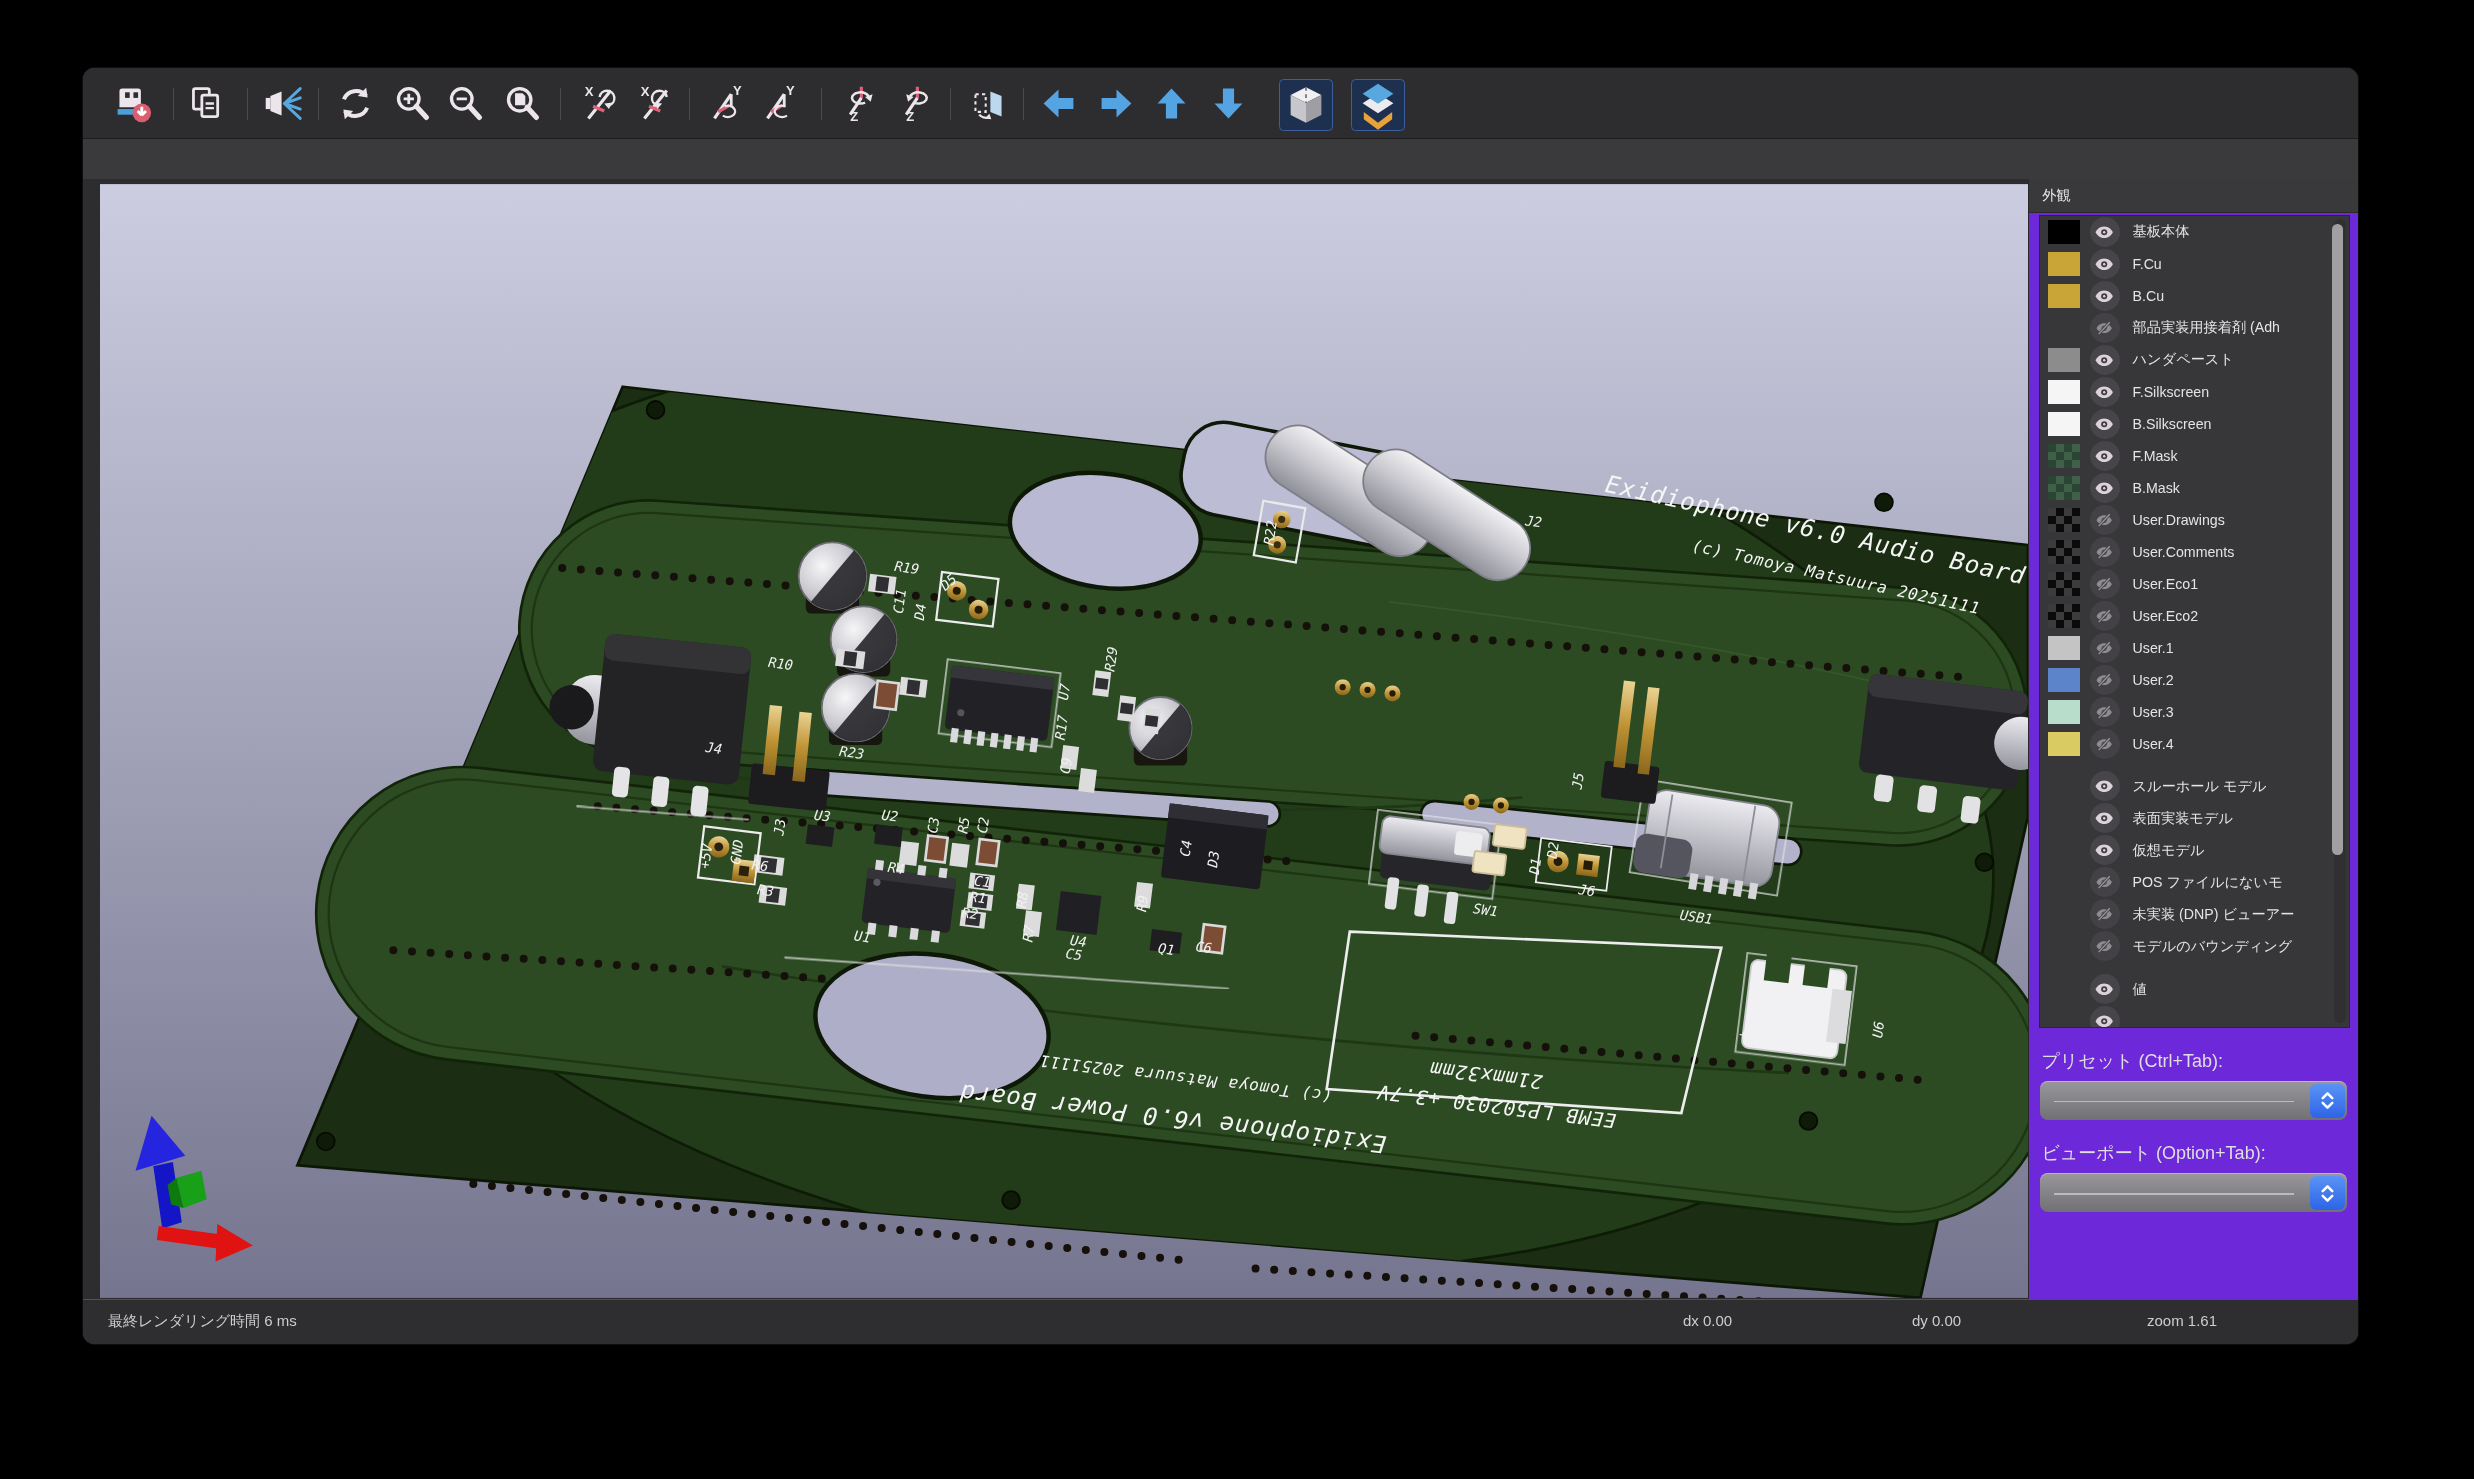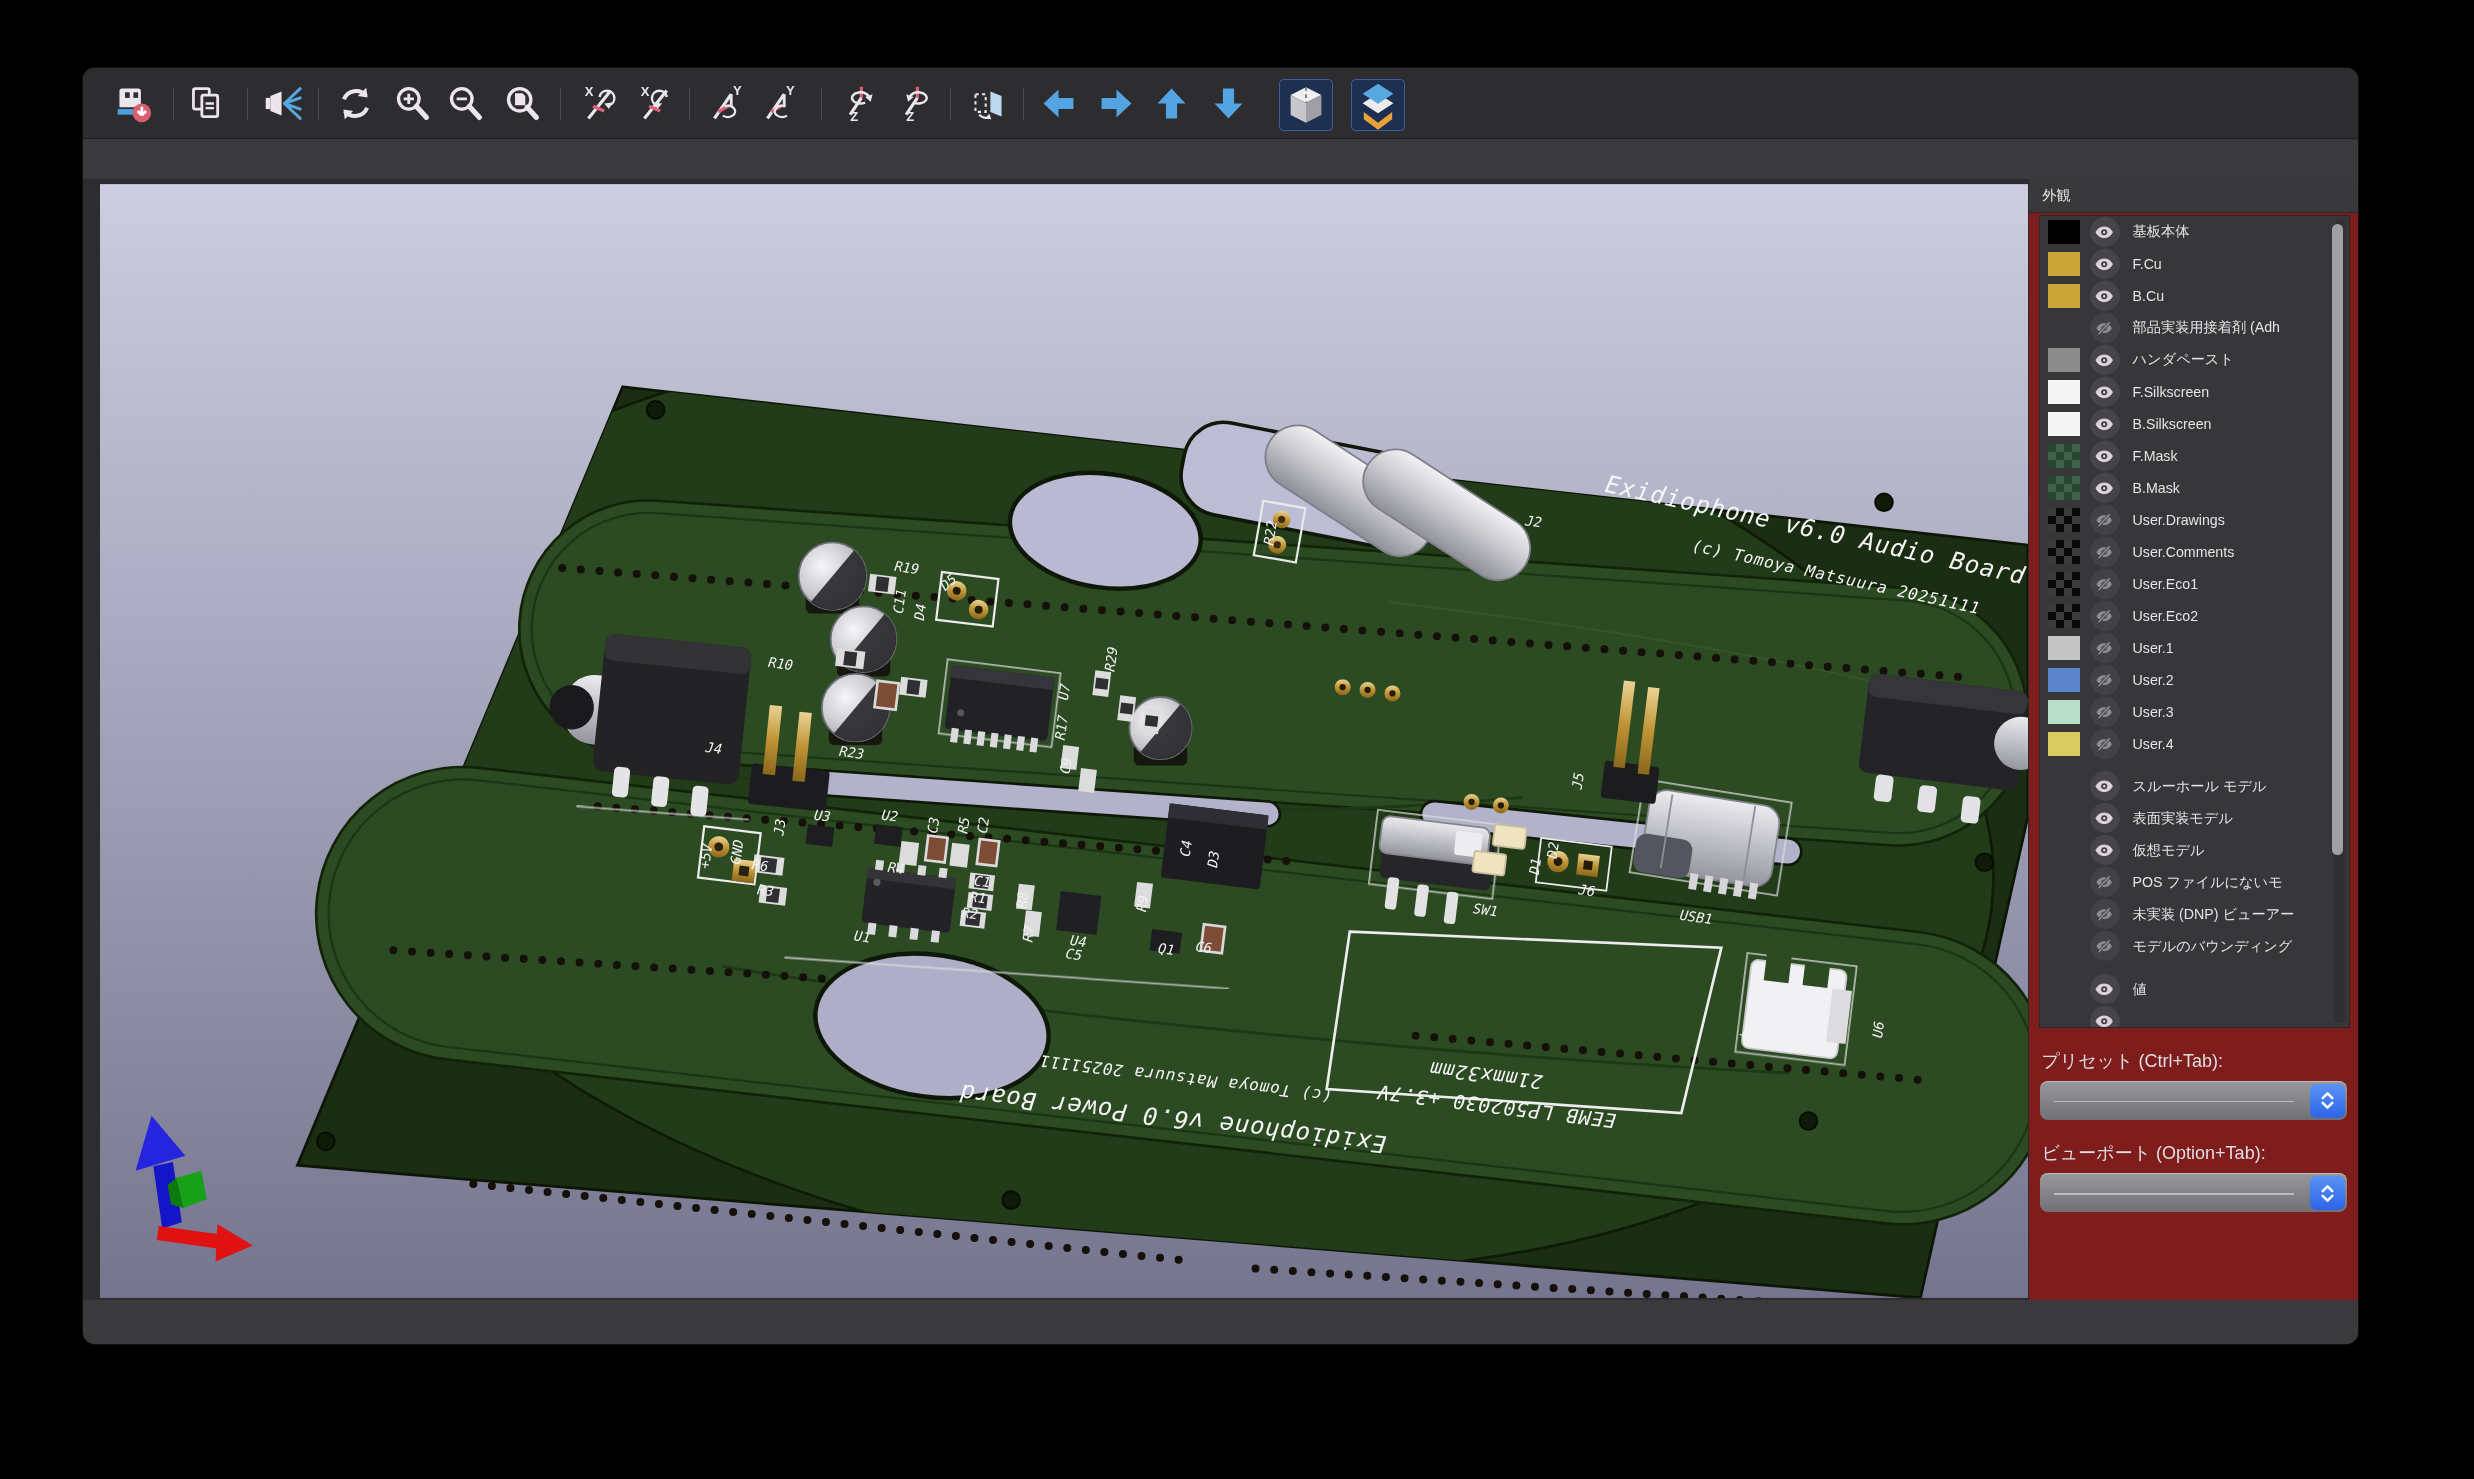--- a/index.html
+++ b/index.html
@@ -25,7 +25,7 @@
   .viewport{position:relative;margin:5.3px 0 0 17px;width:1928px;height:1114px;}
   .viewport svg{display:block;}
   
-  .sidebar{width:329px;background:#7f1d1d;border-left:0.9px solid #29292b;display:flex;flex-direction:column;}
+  .sidebar{width:329px;background:#6d28d9;border-left:0.9px solid #29292b;display:flex;flex-direction:column;}
   .side-header{height:33px;line-height:33px;padding-left:13.3px;color:#ececee;font-size:14.2px;
     background:#39393b;border-bottom:0.9px solid #2a2a2c;}
   .layers-panel{position:relative;margin:1.8px 8px 0 9.8px;height:811px;background:#37373a;

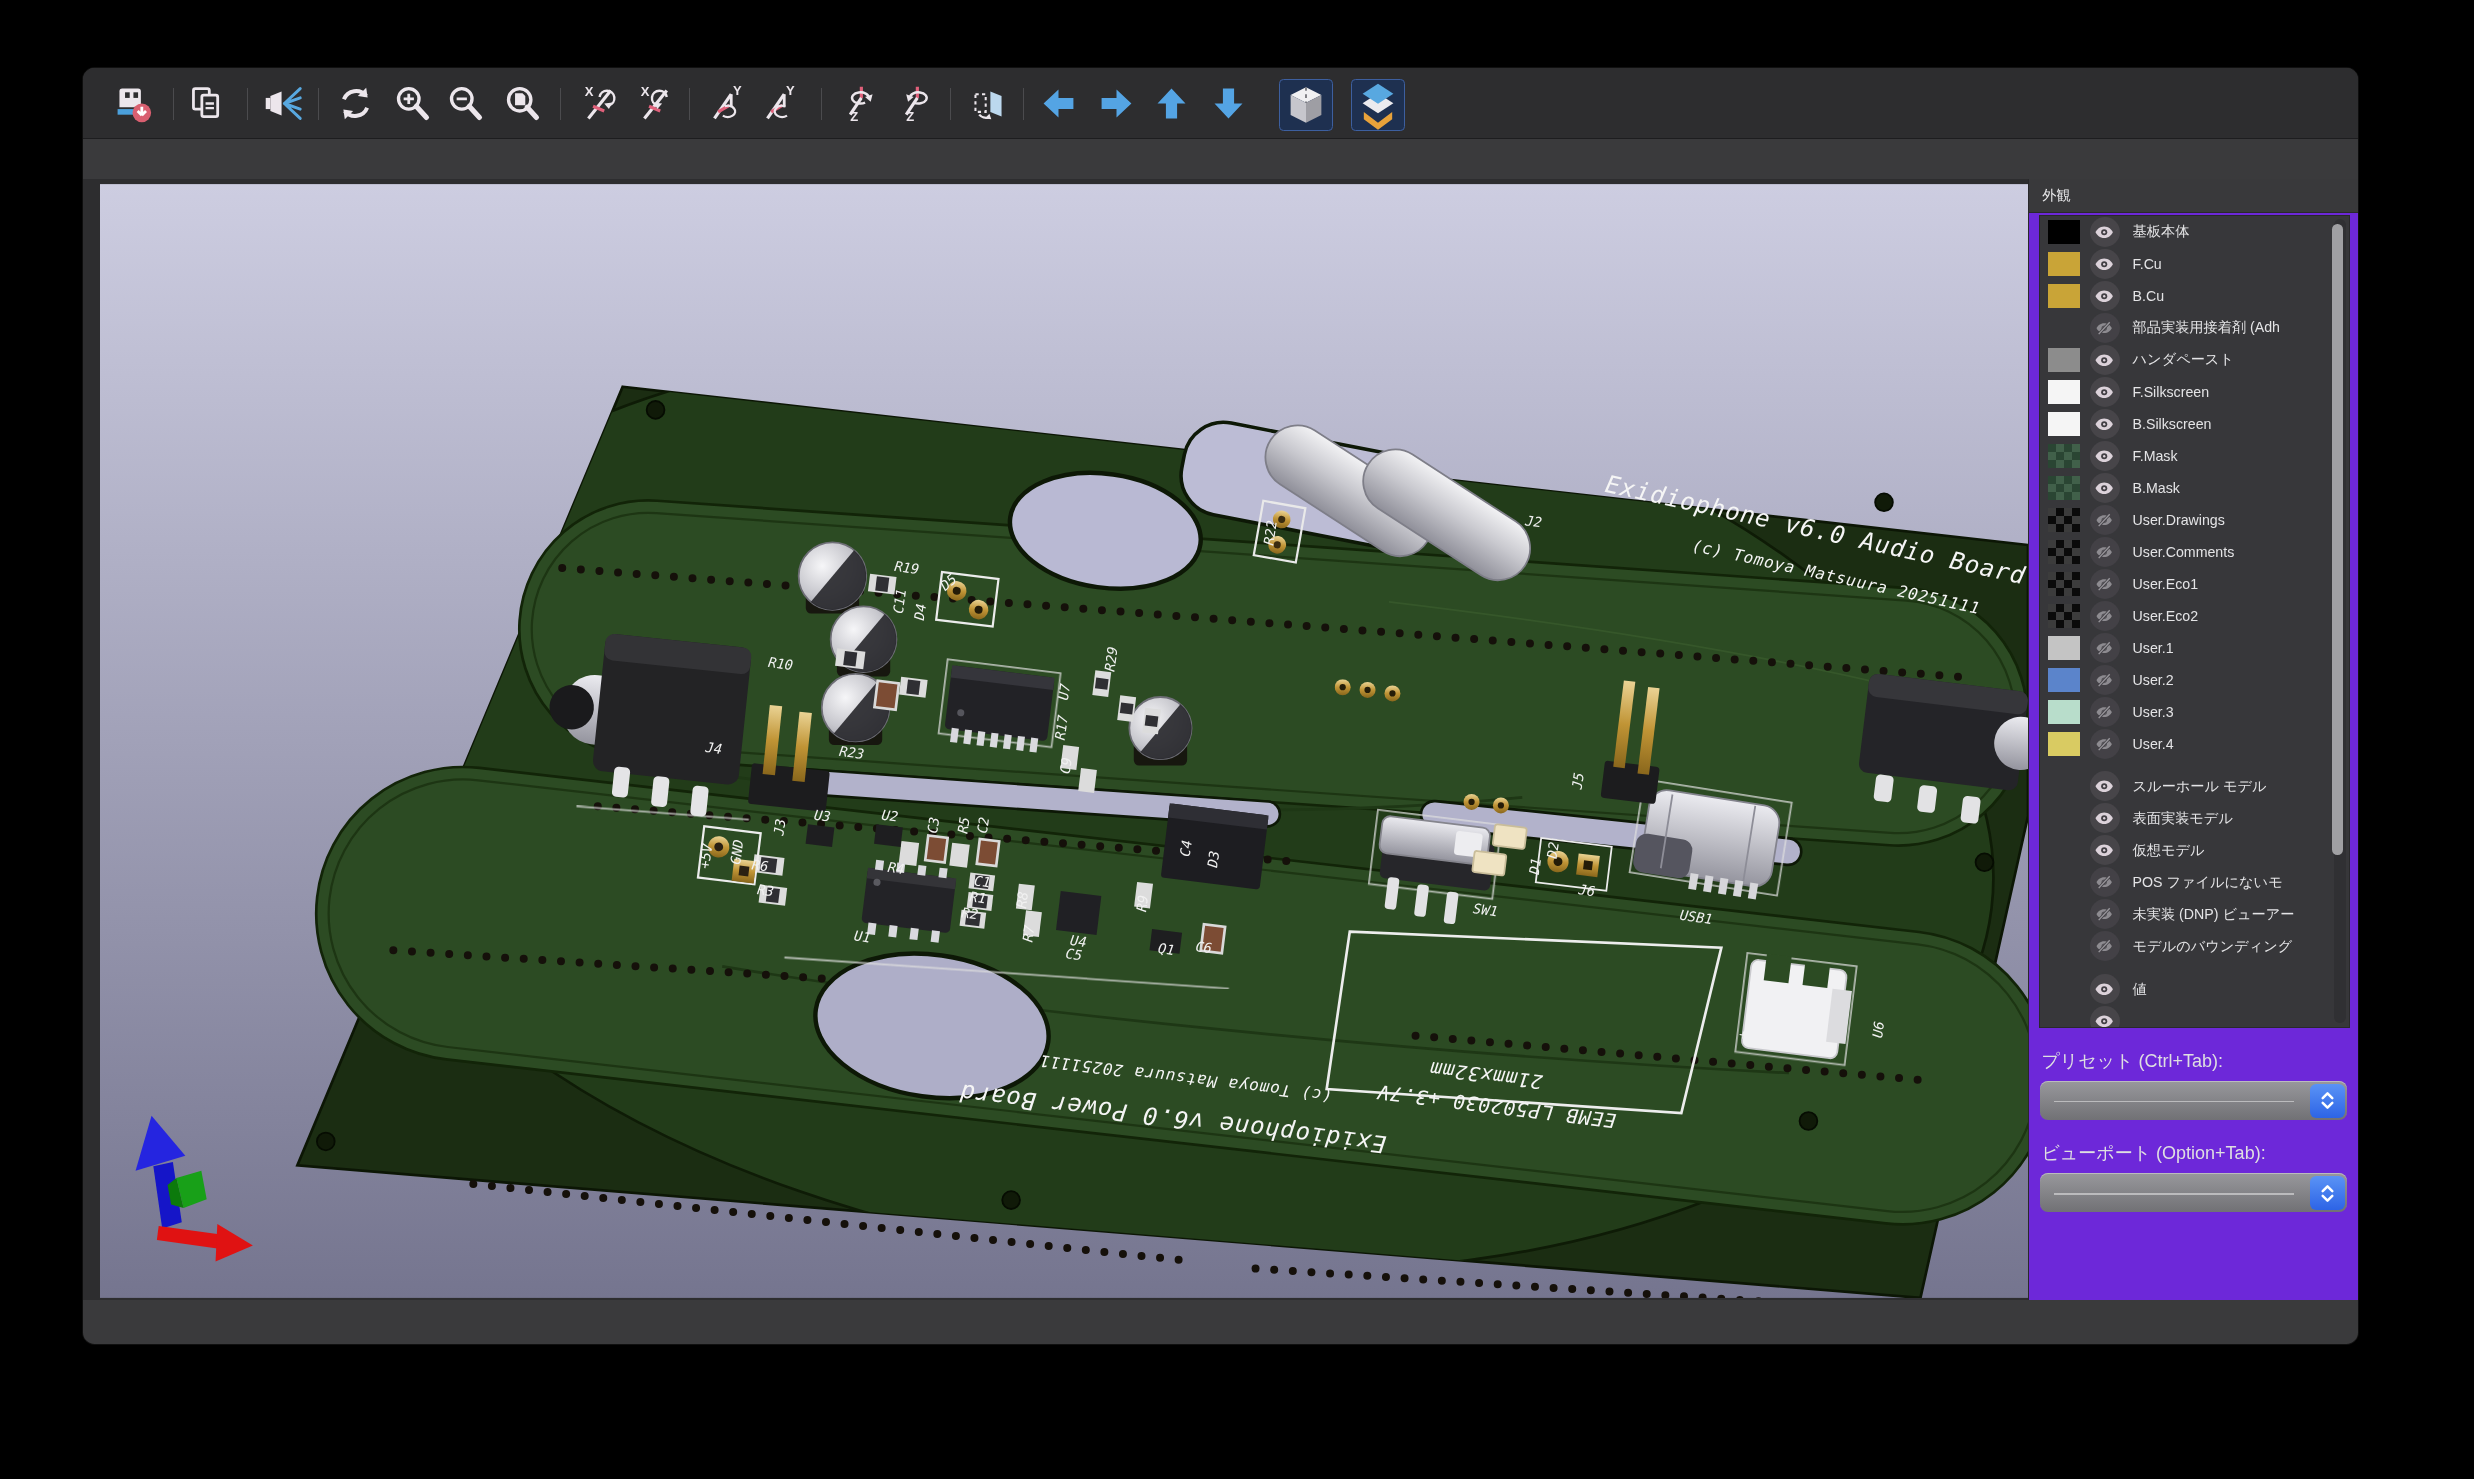--- a/index.html
+++ b/index.html
@@ -926,6 +926,12 @@
     </div>
   </div>
 
+  <div class="statusbar">
+    <span style="left:25px">最終レンダリング時間 6 ms</span>
+    <span style="left:1600px">dx 0.00</span>
+    <span style="left:1829px">dy 0.00</span>
+    <span style="left:2064px">zoom 1.61</span>
+  </div>
 </div>
 
 

